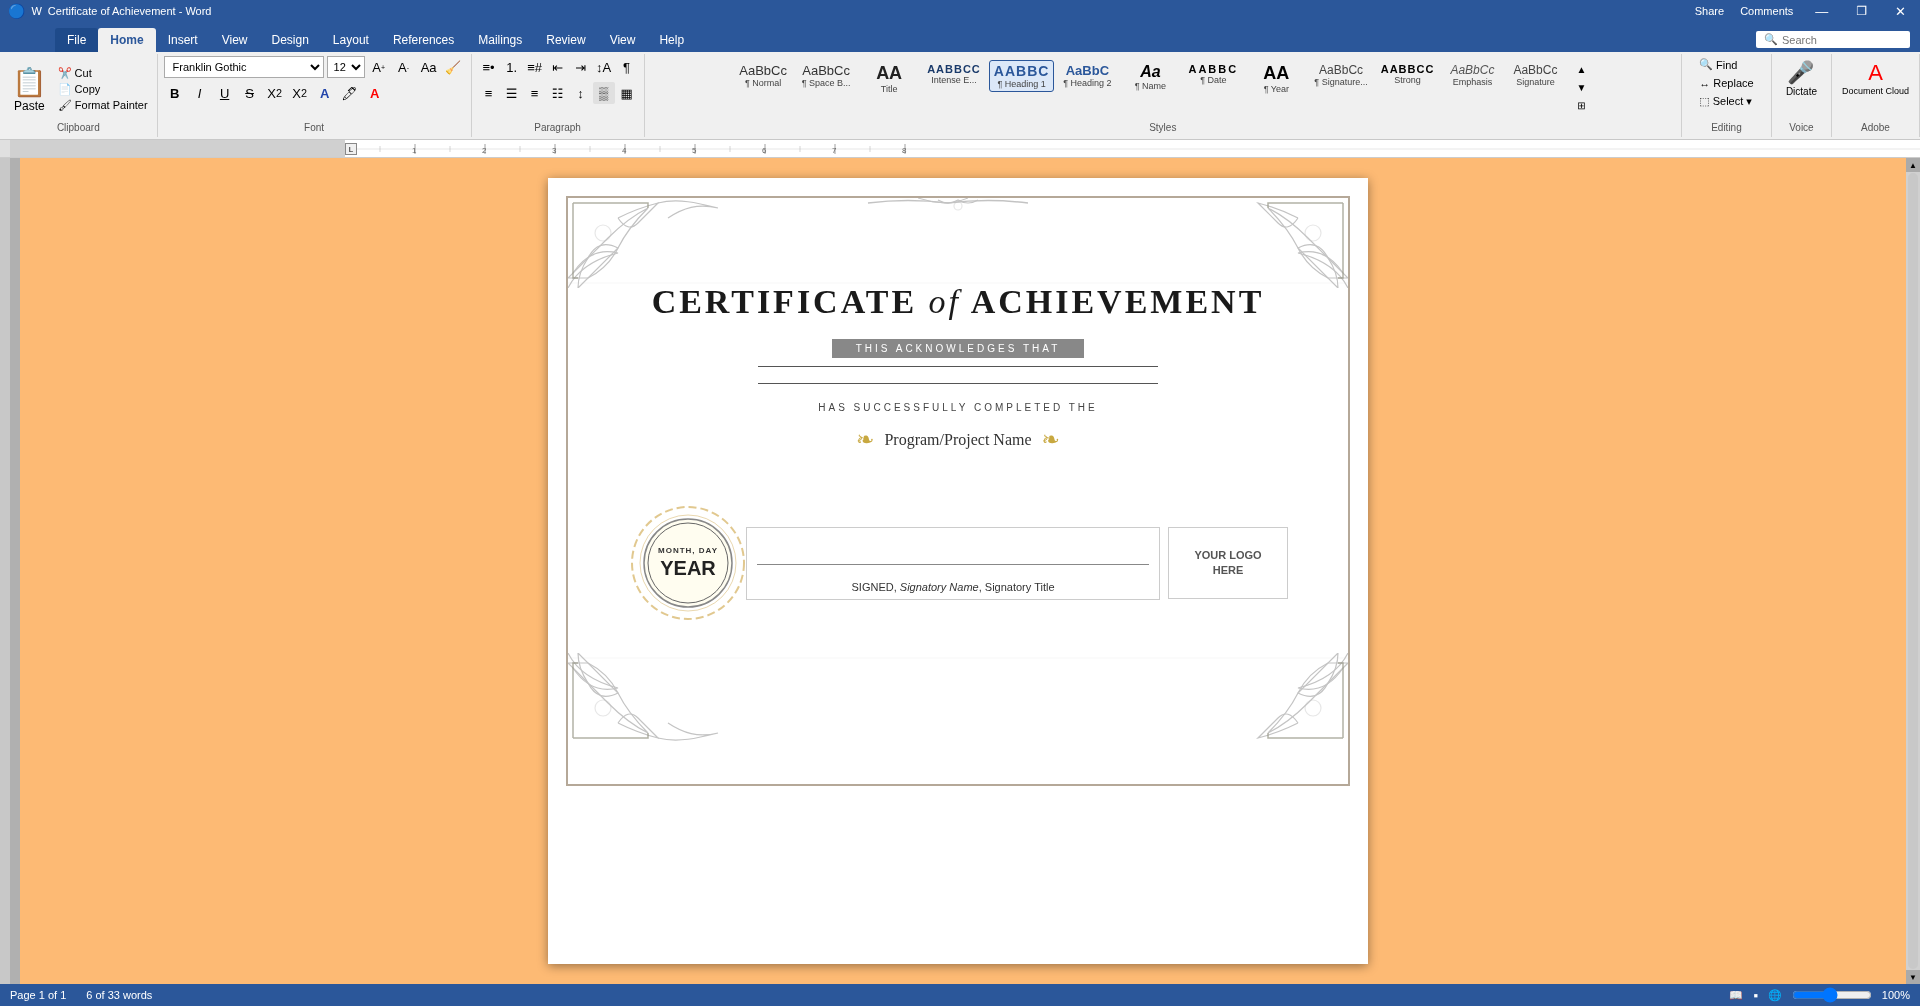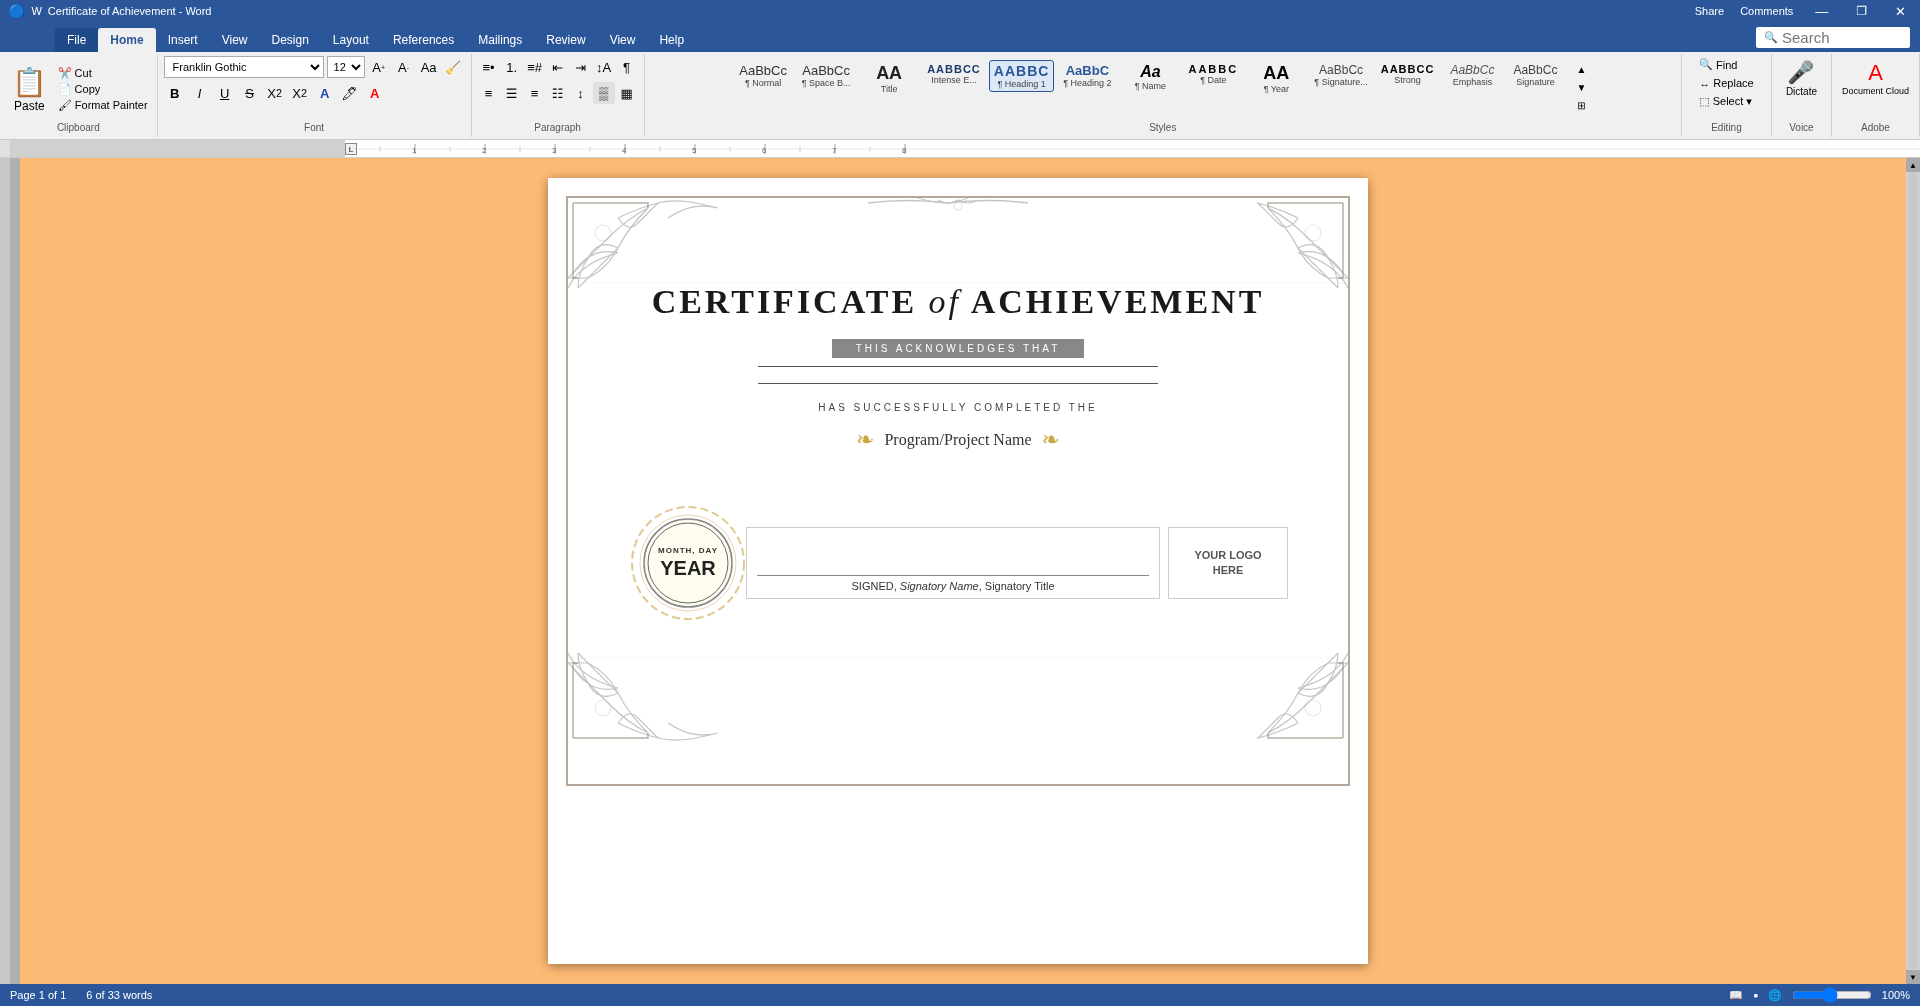--- a/index.html
+++ b/index.html
@@ -197,7 +197,7 @@
   <div style="margin-left:auto;display:flex;align-items:center;padding-right:10px;padding-bottom:4px;">
     <div style="display:flex;align-items:center;background:white;border-radius:2px;padding:2px 8px;gap:4px;">
       <span style="font-size:11px;color:#555;">🔍</span>
-      <input type="text" placeholder="Search" style="border: none; outline: none; font-size: 15px; width: 120px;" value="">
+      <input type="text" placeholder="Search" style="border: none; outline: none; font-size: 11px; width: 120px;" value="">
     </div>
   </div>
 </div>

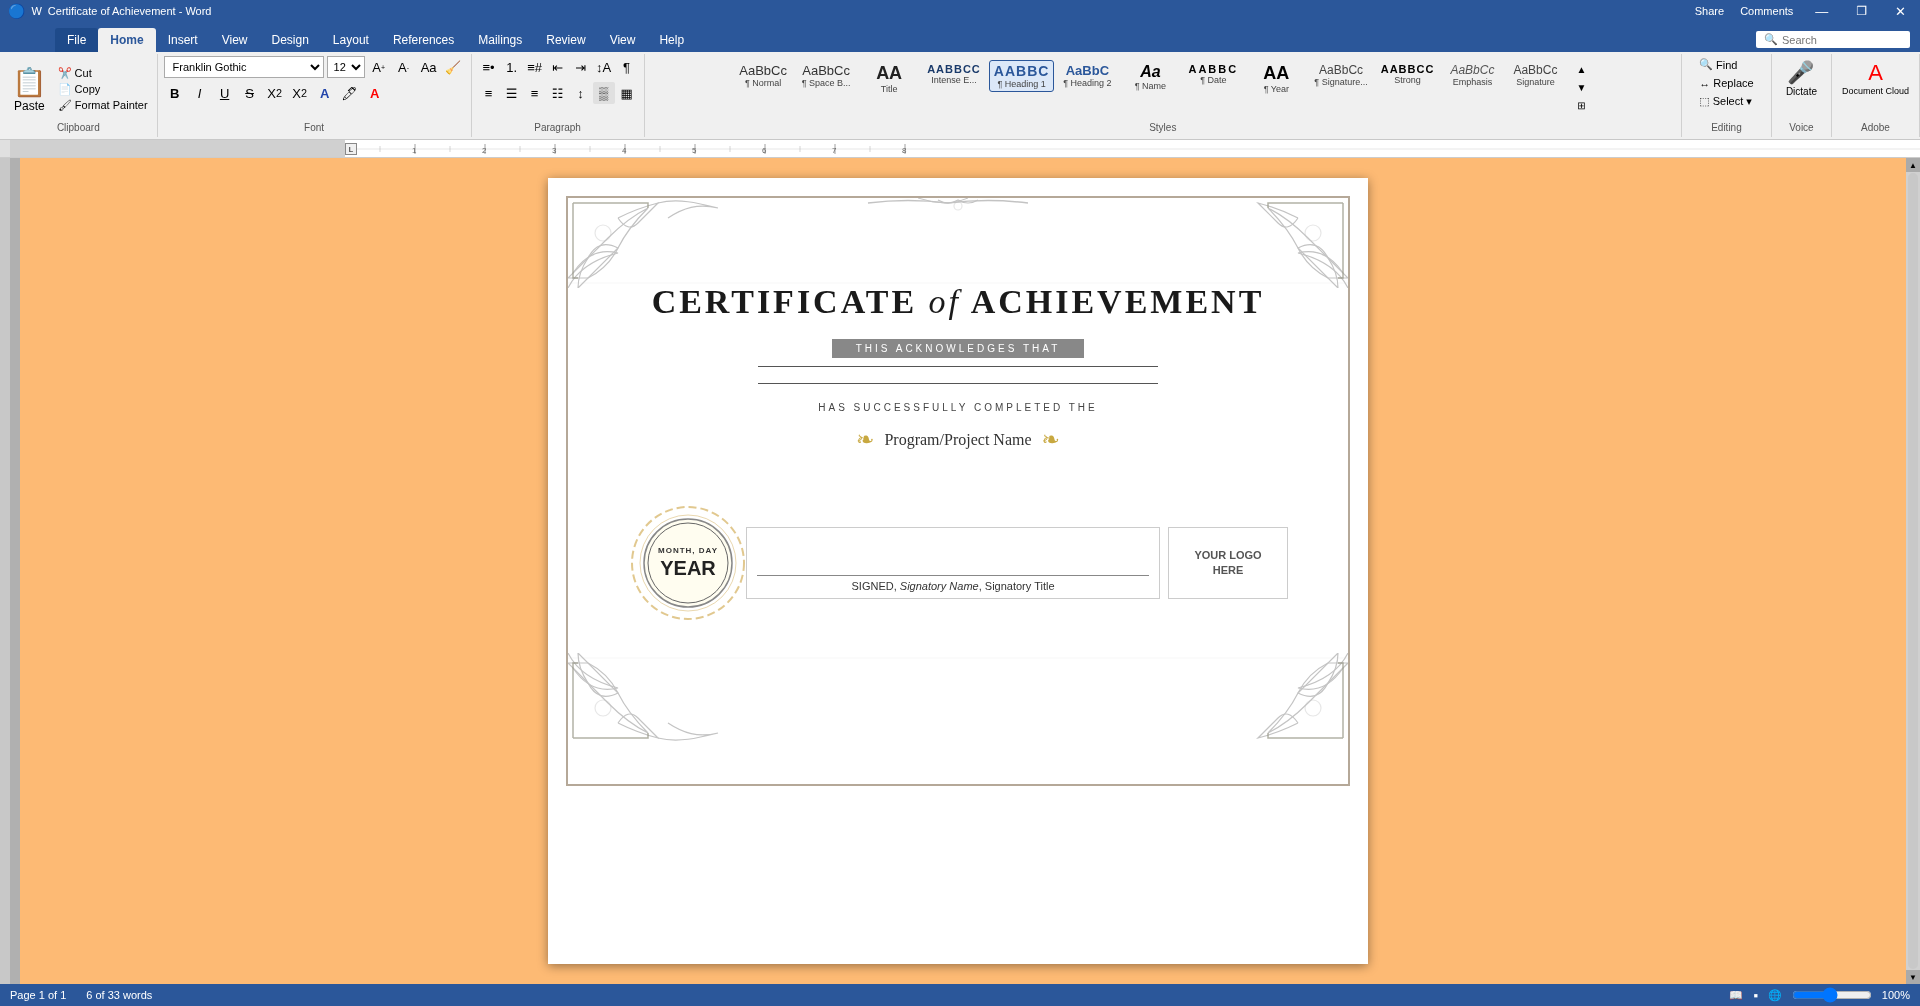--- a/index.html
+++ b/index.html
@@ -527,7 +527,7 @@
               </div>
 
               <div style="flex:1;border:1px solid #ccc;min-height:72px;display:flex;flex-direction:column;justify-content:flex-end;padding:6px 10px;background:white;">
-                <div style="font-size:11px;color:#333;border-top:1px solid #888;padding-top:4px;margin-top:30px;">
+                <div style="font-size:11px;color:#333;border-top:1px solid #888;padding-top:16px;margin-top:30px;">
                   <span>SIGNED,</span>
                   <em><span>Signatory Name</span></em>,
                   <span>Signatory Title</span>

